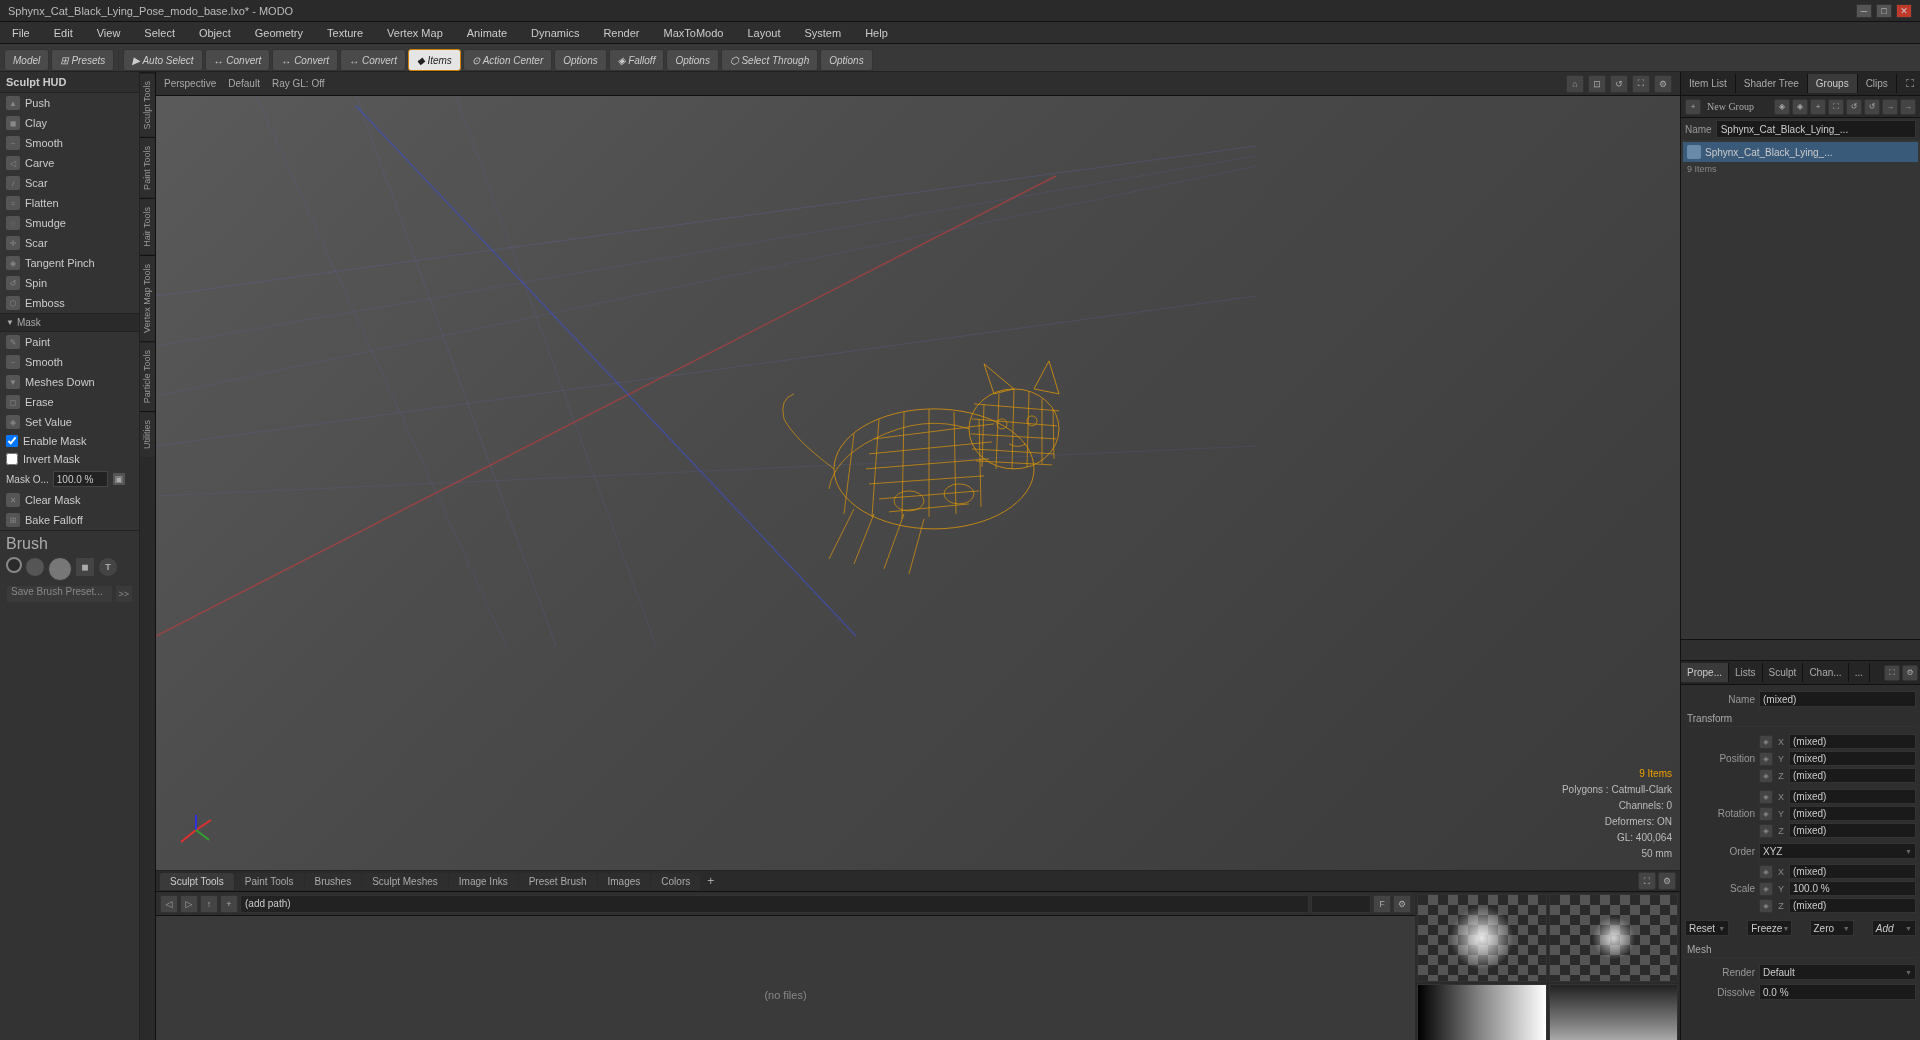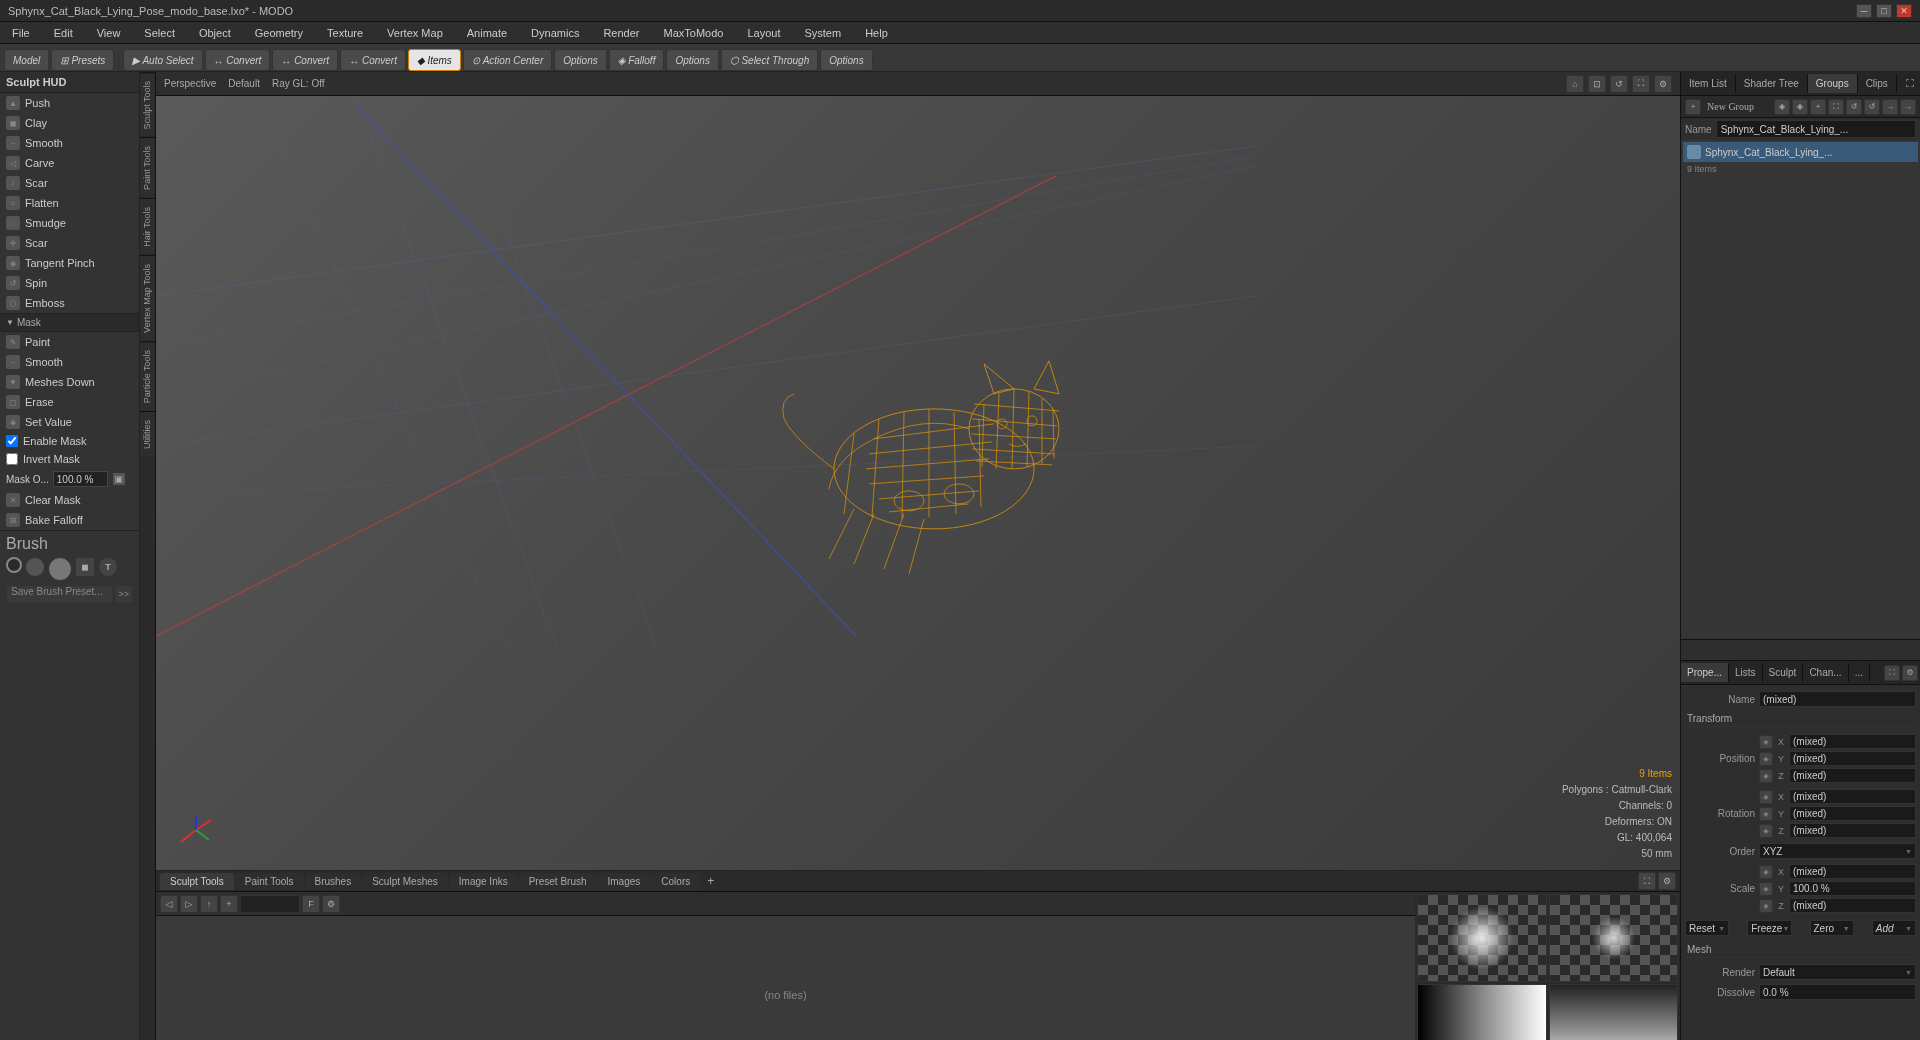--- a/index.html
+++ b/index.html
@@ -928,6 +928,7 @@
             <div class="bt-btn">▷</div>
             <div class="bt-btn">↑</div>
             <div class="bt-btn">+</div>
+            <input class="bt-path-input" type="text" value="(add path)" style="">
             <div class="bt-scroll"></div>
             <div class="bt-f-btn">F</div>
             <div class="bt-f-btn">⚙</div>

